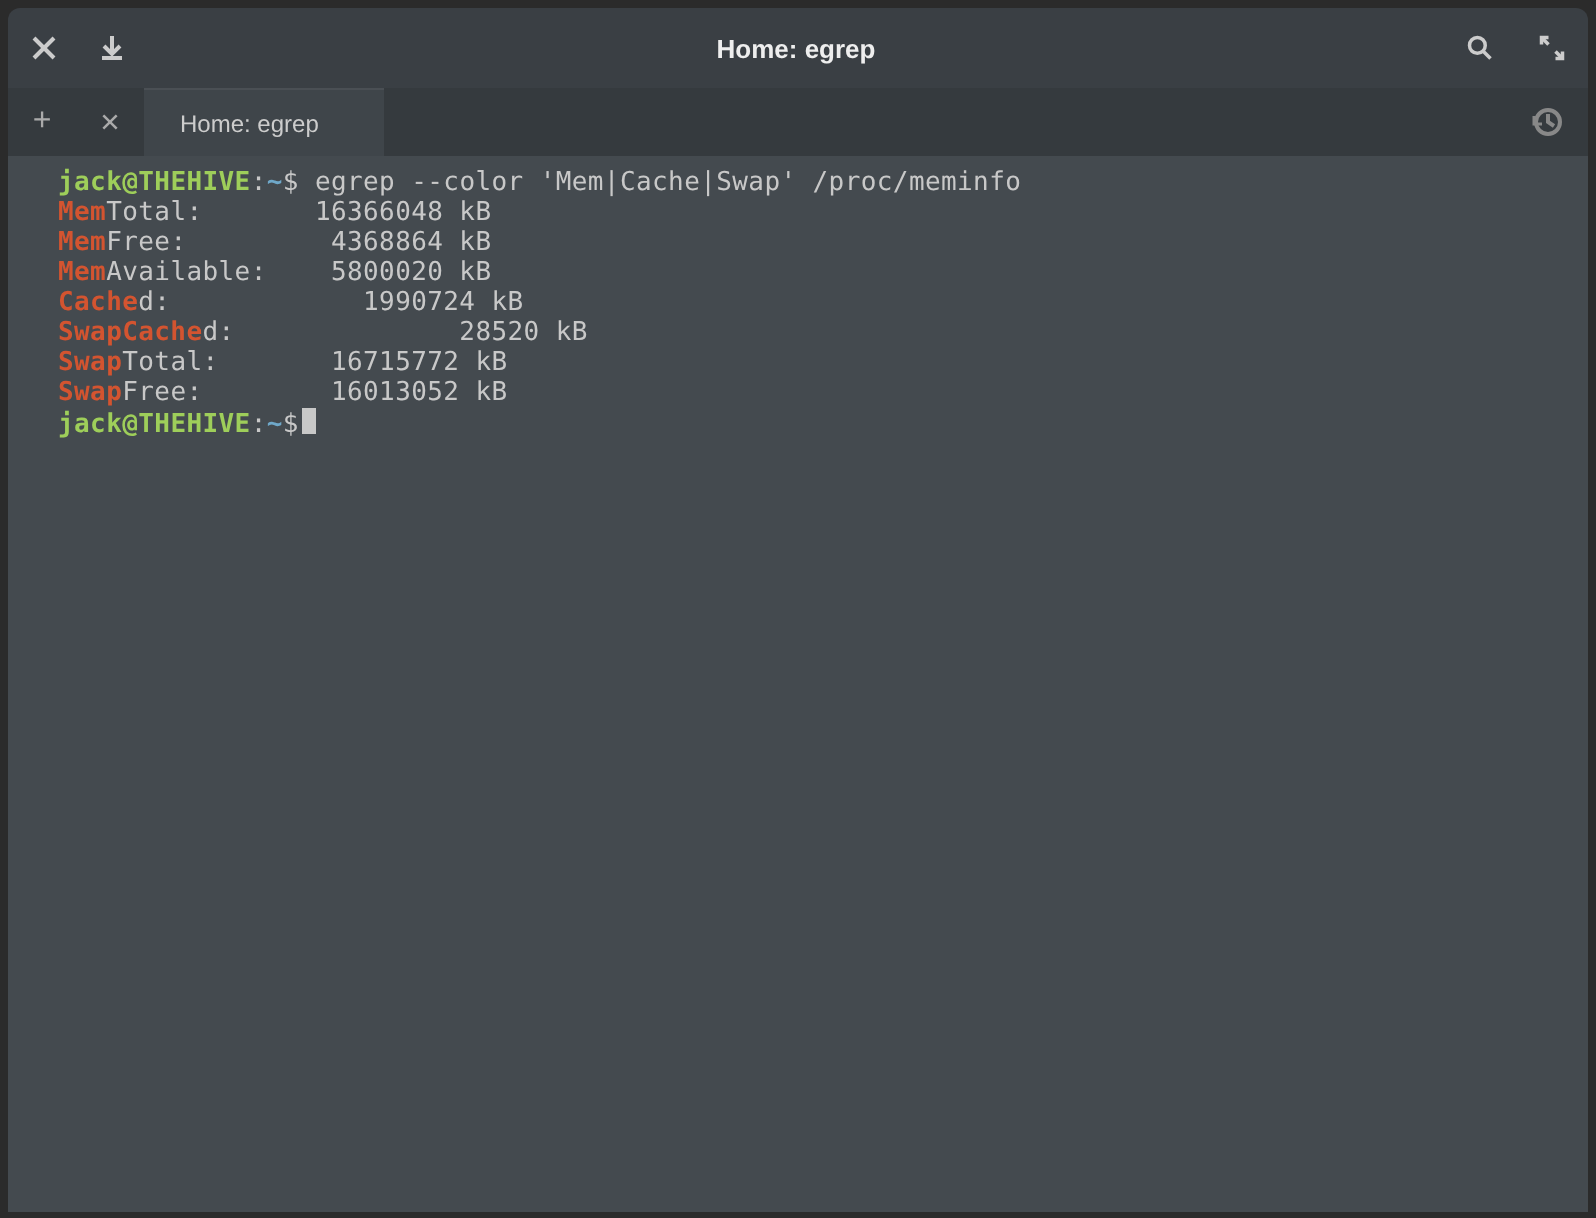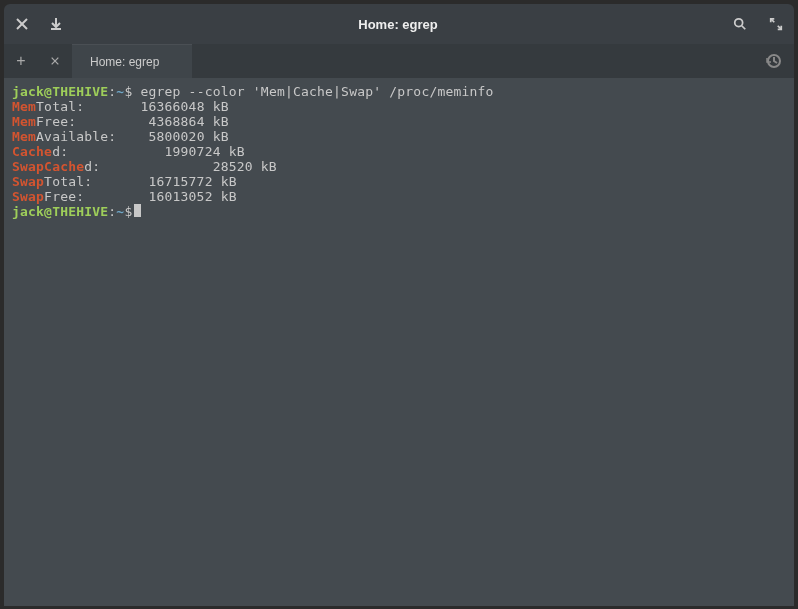--- a/index.html
+++ b/index.html
@@ -70,7 +70,7 @@
       background: #444a4f;
       margin: 0 4px 4px 4px;
       height: 528px;
-      padding: 6px 8px;
+      padding: 6px 25px;
       font-family: "DejaVu Sans Mono", "Liberation Mono", monospace;
       font-size: 13px;
       line-height: 15px;

